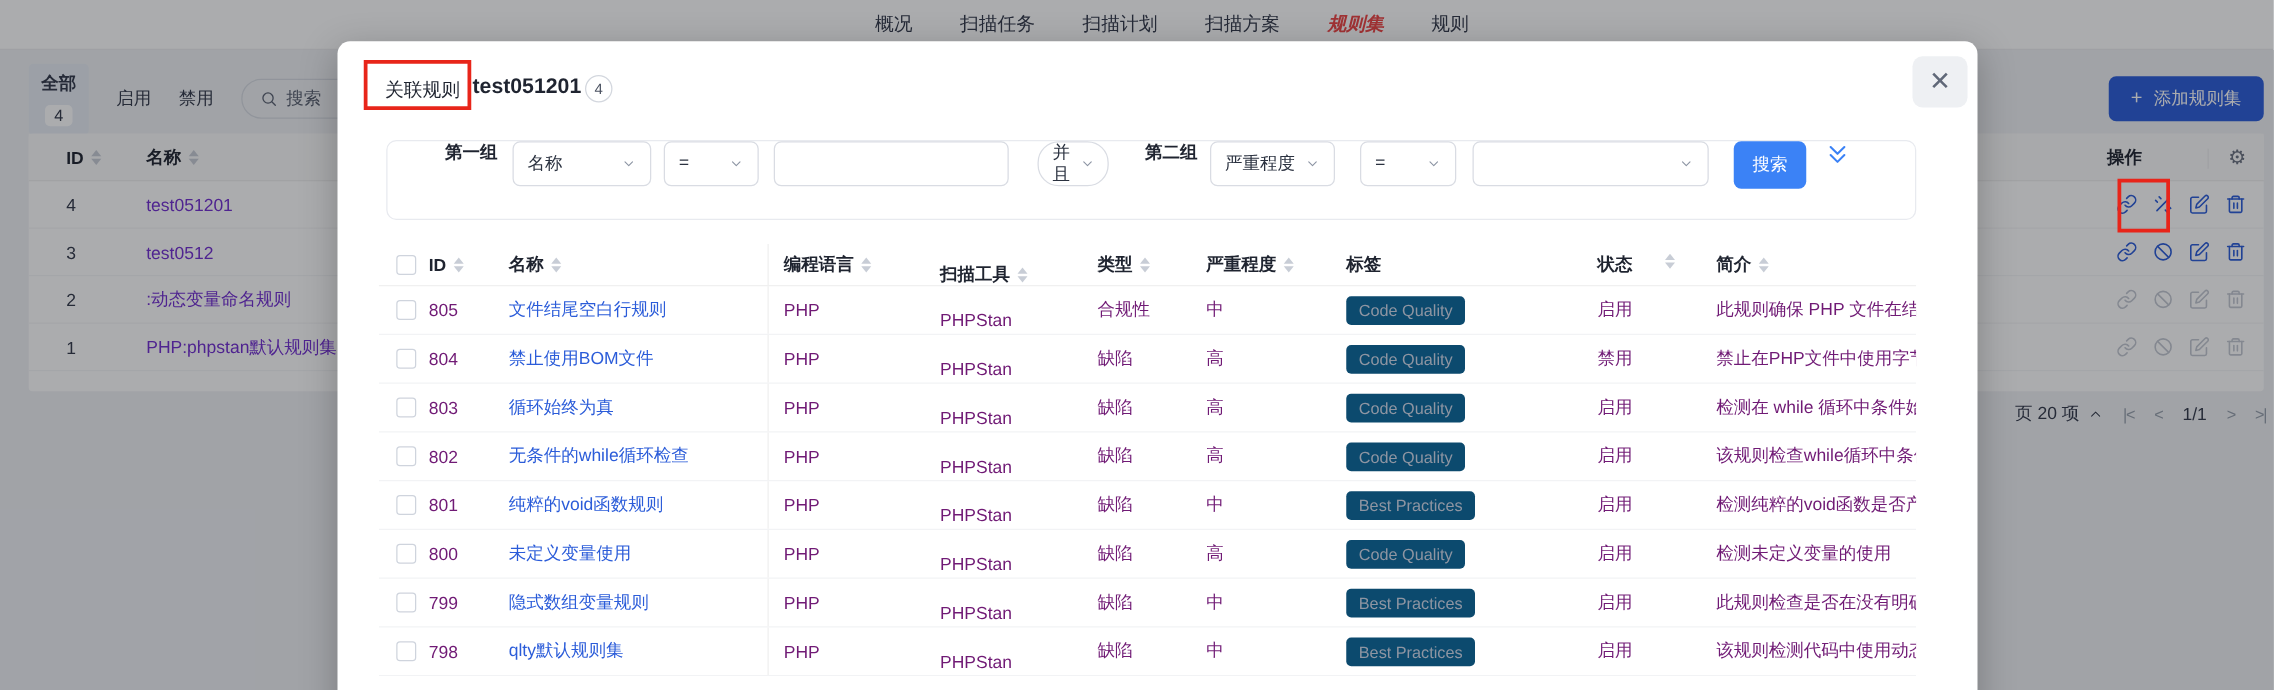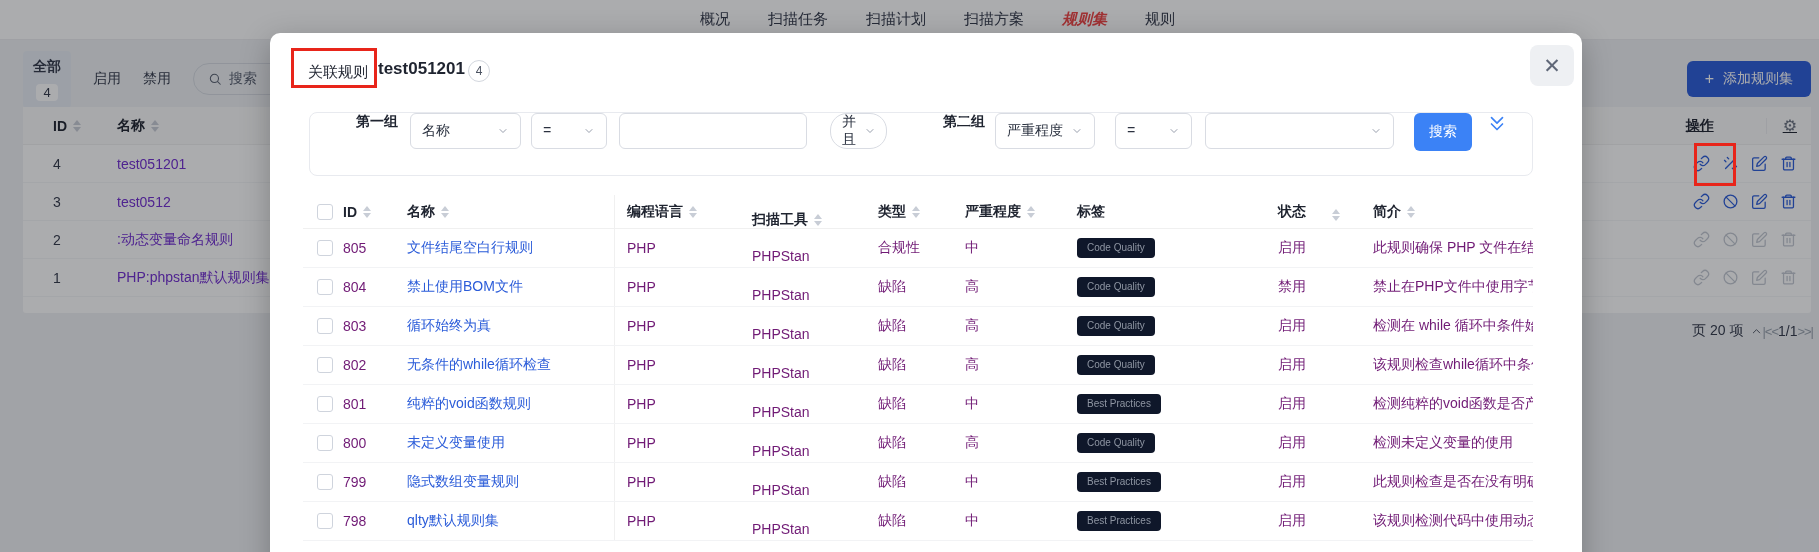--- a/index.html
+++ b/index.html
@@ -117,7 +117,7 @@
   .w111{ width:111px; } .w76{ width:76px; } .w70{ width:57px;border-radius:17px; }
   .w100{ width:100px; } .w77{ width:77px; } .w189{ width:189px; }
   .ml12{ margin-left:12px; } .ml10{ margin-left:10px; } .ml13{ margin-left:13px; }
-  .ml20{ margin-left:20px; } .ml23{ margin-left:23px; } .ml56{ margin-left:56px; }
+  .ml20{ margin-left:20px; } .ml23{ margin-left:23px; } .ml56{ margin-left:29px; }
   .chev{ width:12px; height:12px; color:#8c94a3; flex:0 0 auto; margin-left:8px; }
   .search-btn{
     margin-left:20px; height:38px; width:58px; background:#3b82f6; color:#fff; border:none;

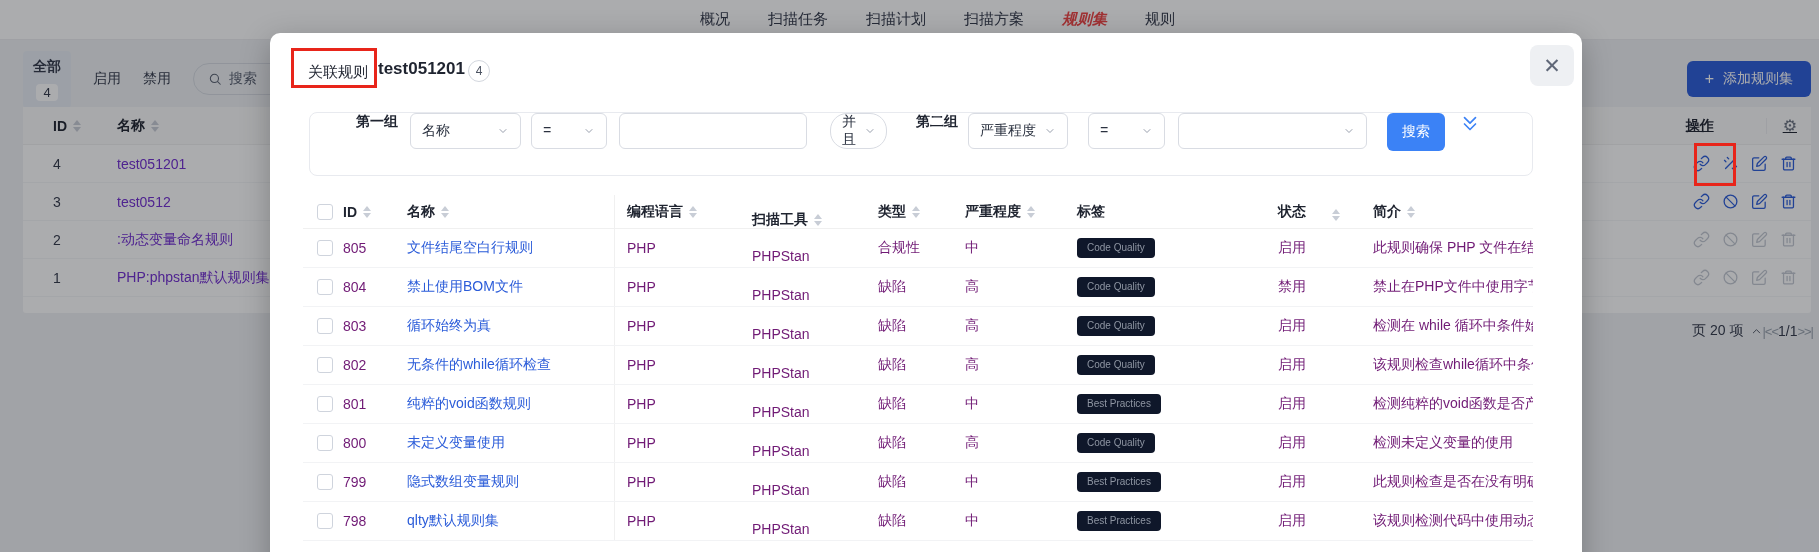--- a/index.html
+++ b/index.html
@@ -50,7 +50,7 @@
   }
   .bg-col-id{ width:64px; display:flex; align-items:center; }
   .bg-col-name{ width:210px; display:flex; align-items:center; }
-  .bg-actions-head{ margin-left:auto; display:flex; align-items:center; padding-right:14px;text-decoration:underline; }
+  .bg-actions-head{ margin-left:auto; display:flex; align-items:flex-end; padding-right:14px; }
   .bg-actions-head .headgap{ width:52px; }
   .bg-actions-head .gear{
     border-left:1px solid #ededf0; padding-left:16px; font-size:16px; color:#6b7280;

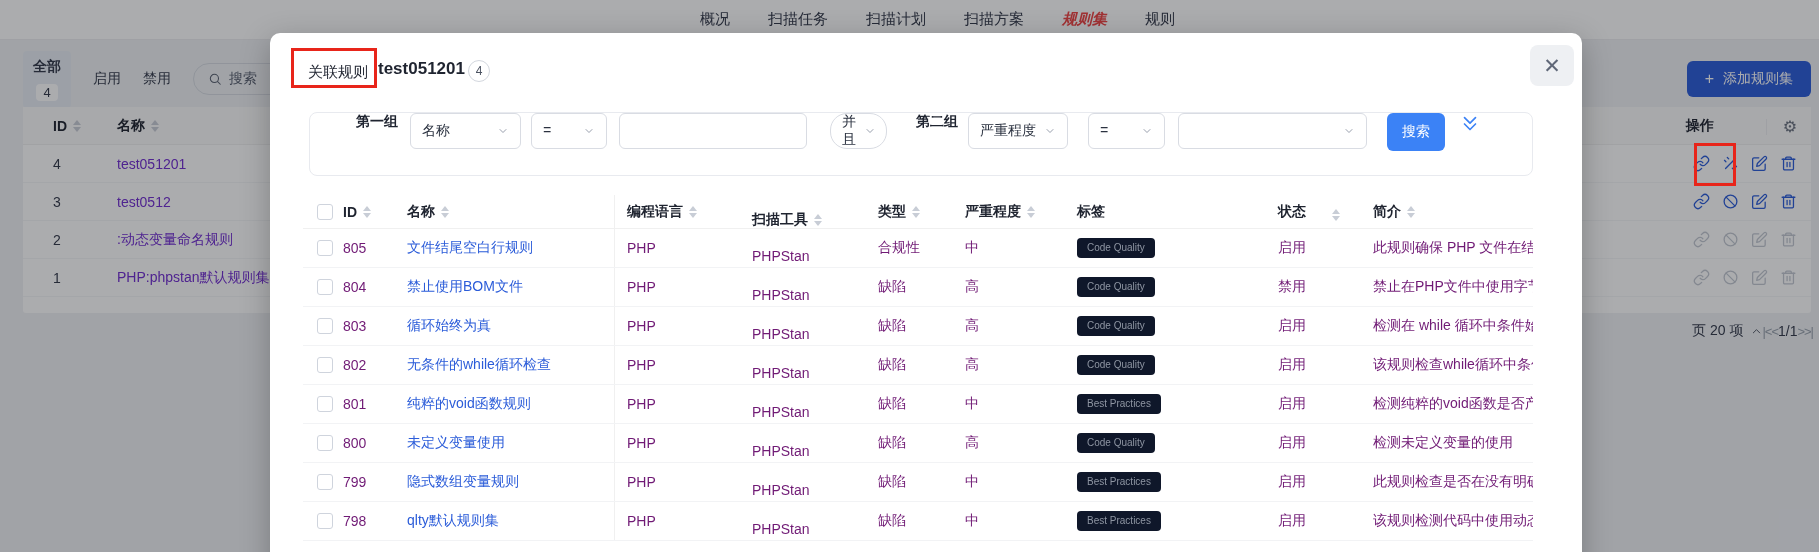--- a/index.html
+++ b/index.html
@@ -147,7 +147,7 @@
   .c-type{ width:99px; padding-left:12px; display:flex; align-items:center; }
   .c-sev{ width:112px; display:flex; align-items:center; }
   .c-tag{ width:201px; display:flex; align-items:center; }
-  .c-status{ width:95px; display:flex; align-items:flex-end;gap:20px; }
+  .c-status{ width:95px; display:flex; align-items:flex-start;gap:20px; }
   .c-intro{ flex:1; display:flex; align-items:center; overflow:hidden; white-space:nowrap; }
   .rule-link{ color:#2b5cd9; text-decoration:none; cursor:pointer; white-space:nowrap; }
   .tag-pill{

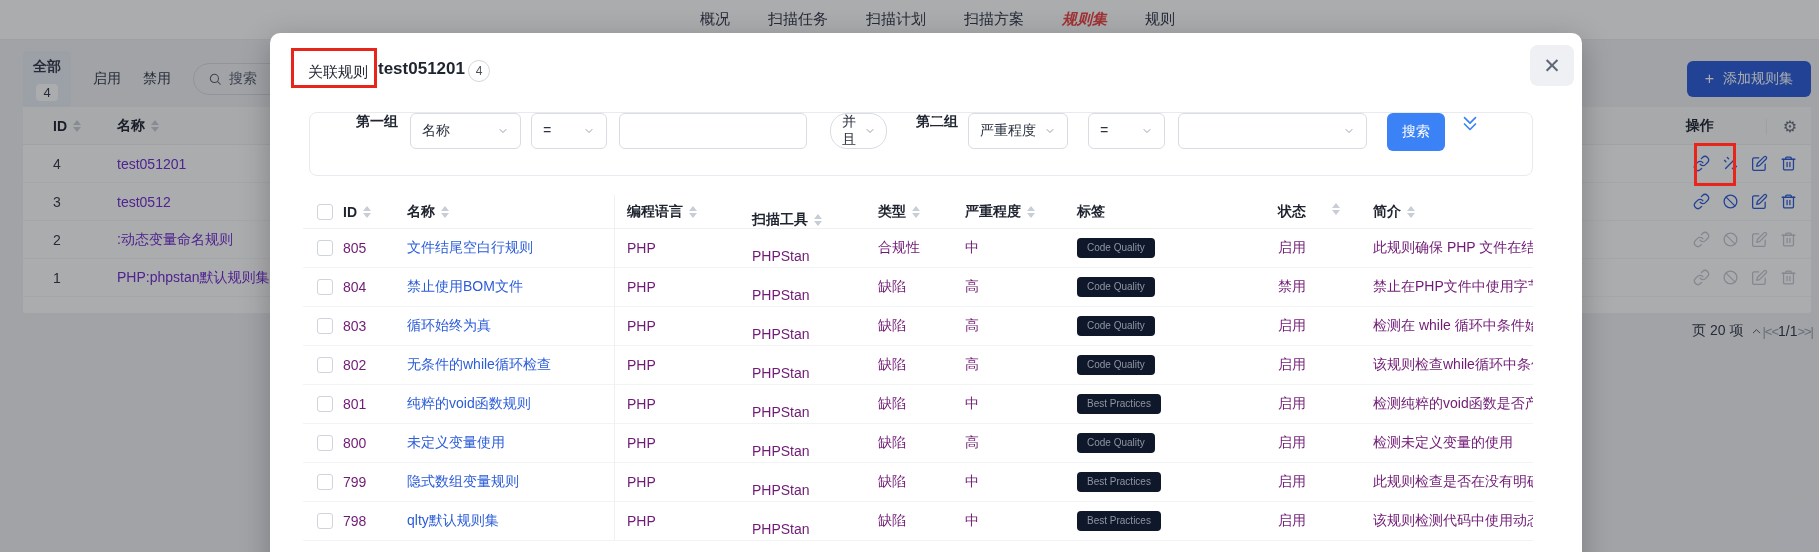--- a/index.html
+++ b/index.html
@@ -151,8 +151,8 @@
   .c-intro{ flex:1; display:flex; align-items:center; overflow:hidden; white-space:nowrap; }
   .rule-link{ color:#2b5cd9; text-decoration:none; cursor:pointer; white-space:nowrap; }
   .tag-pill{
-    background:#0f172a; color:#8e95a2; border-radius:4px; padding:5px 10px;
-    font-size:10px; line-height:1; white-space:nowrap;
+    background:#0c4a6e; color:#8e95a2; border-radius:4px; padding:5px 10px;
+    font-size:13px; line-height:1; white-space:nowrap;
   }
   .cell-text{ color:#701a75; white-space:nowrap; }
   .caret{ display:inline-flex; flex-direction:column; gap:2px; margin-left:6px; }

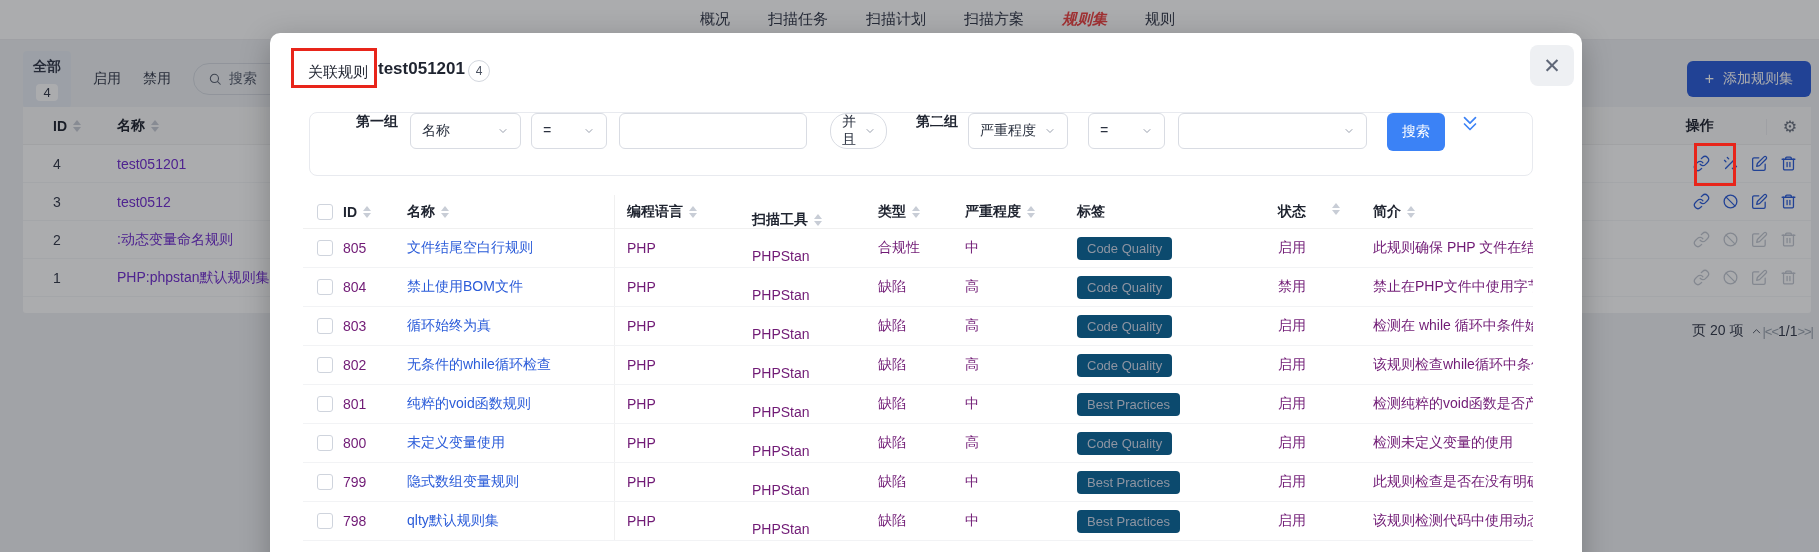--- a/index.html
+++ b/index.html
@@ -67,7 +67,7 @@
   .bg-actions .aicon{ width:17px; height:17px; cursor:pointer; display:block; }
 
   .bg-pagination{
-    position:absolute; top:322px; right:6px; display:flex; align-items:center; 
+    position:absolute; top:322px; right:6px; display:flex; align-items:center; gap:16px;
     color:#33394a; font-size:14px;
   }
   .bg-pagination .perpage{ display:flex; align-items:center; gap:8px; }

